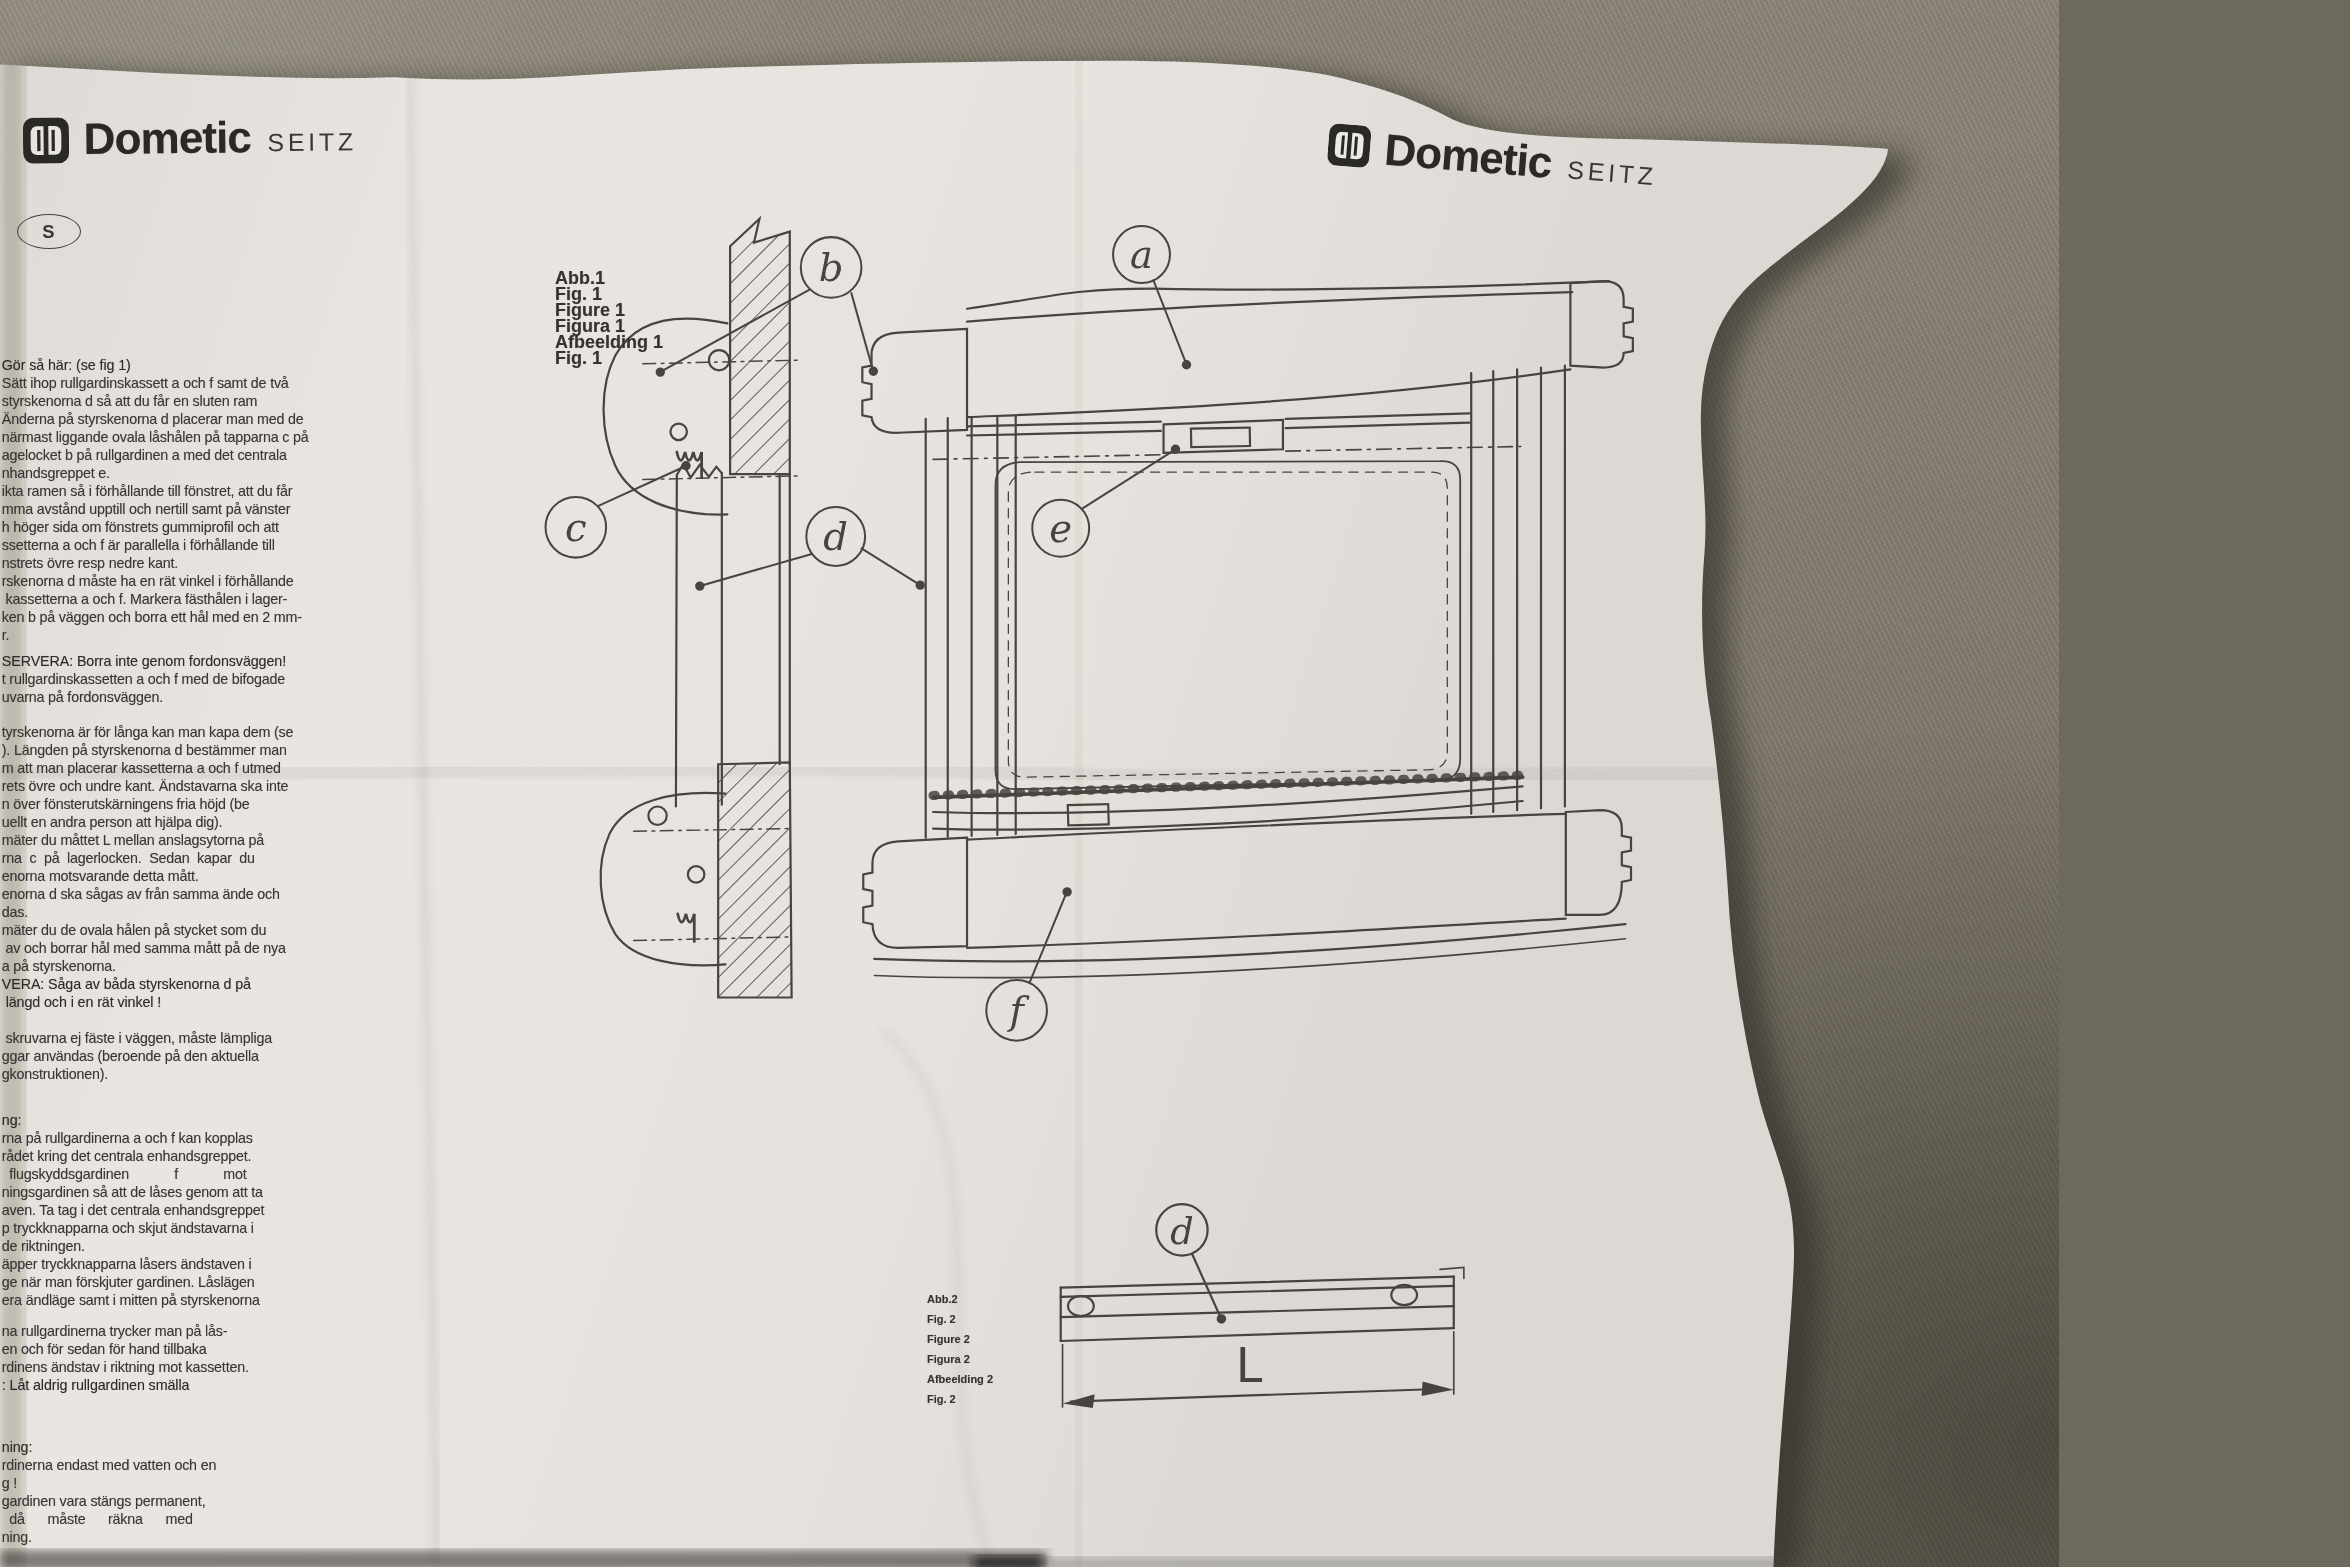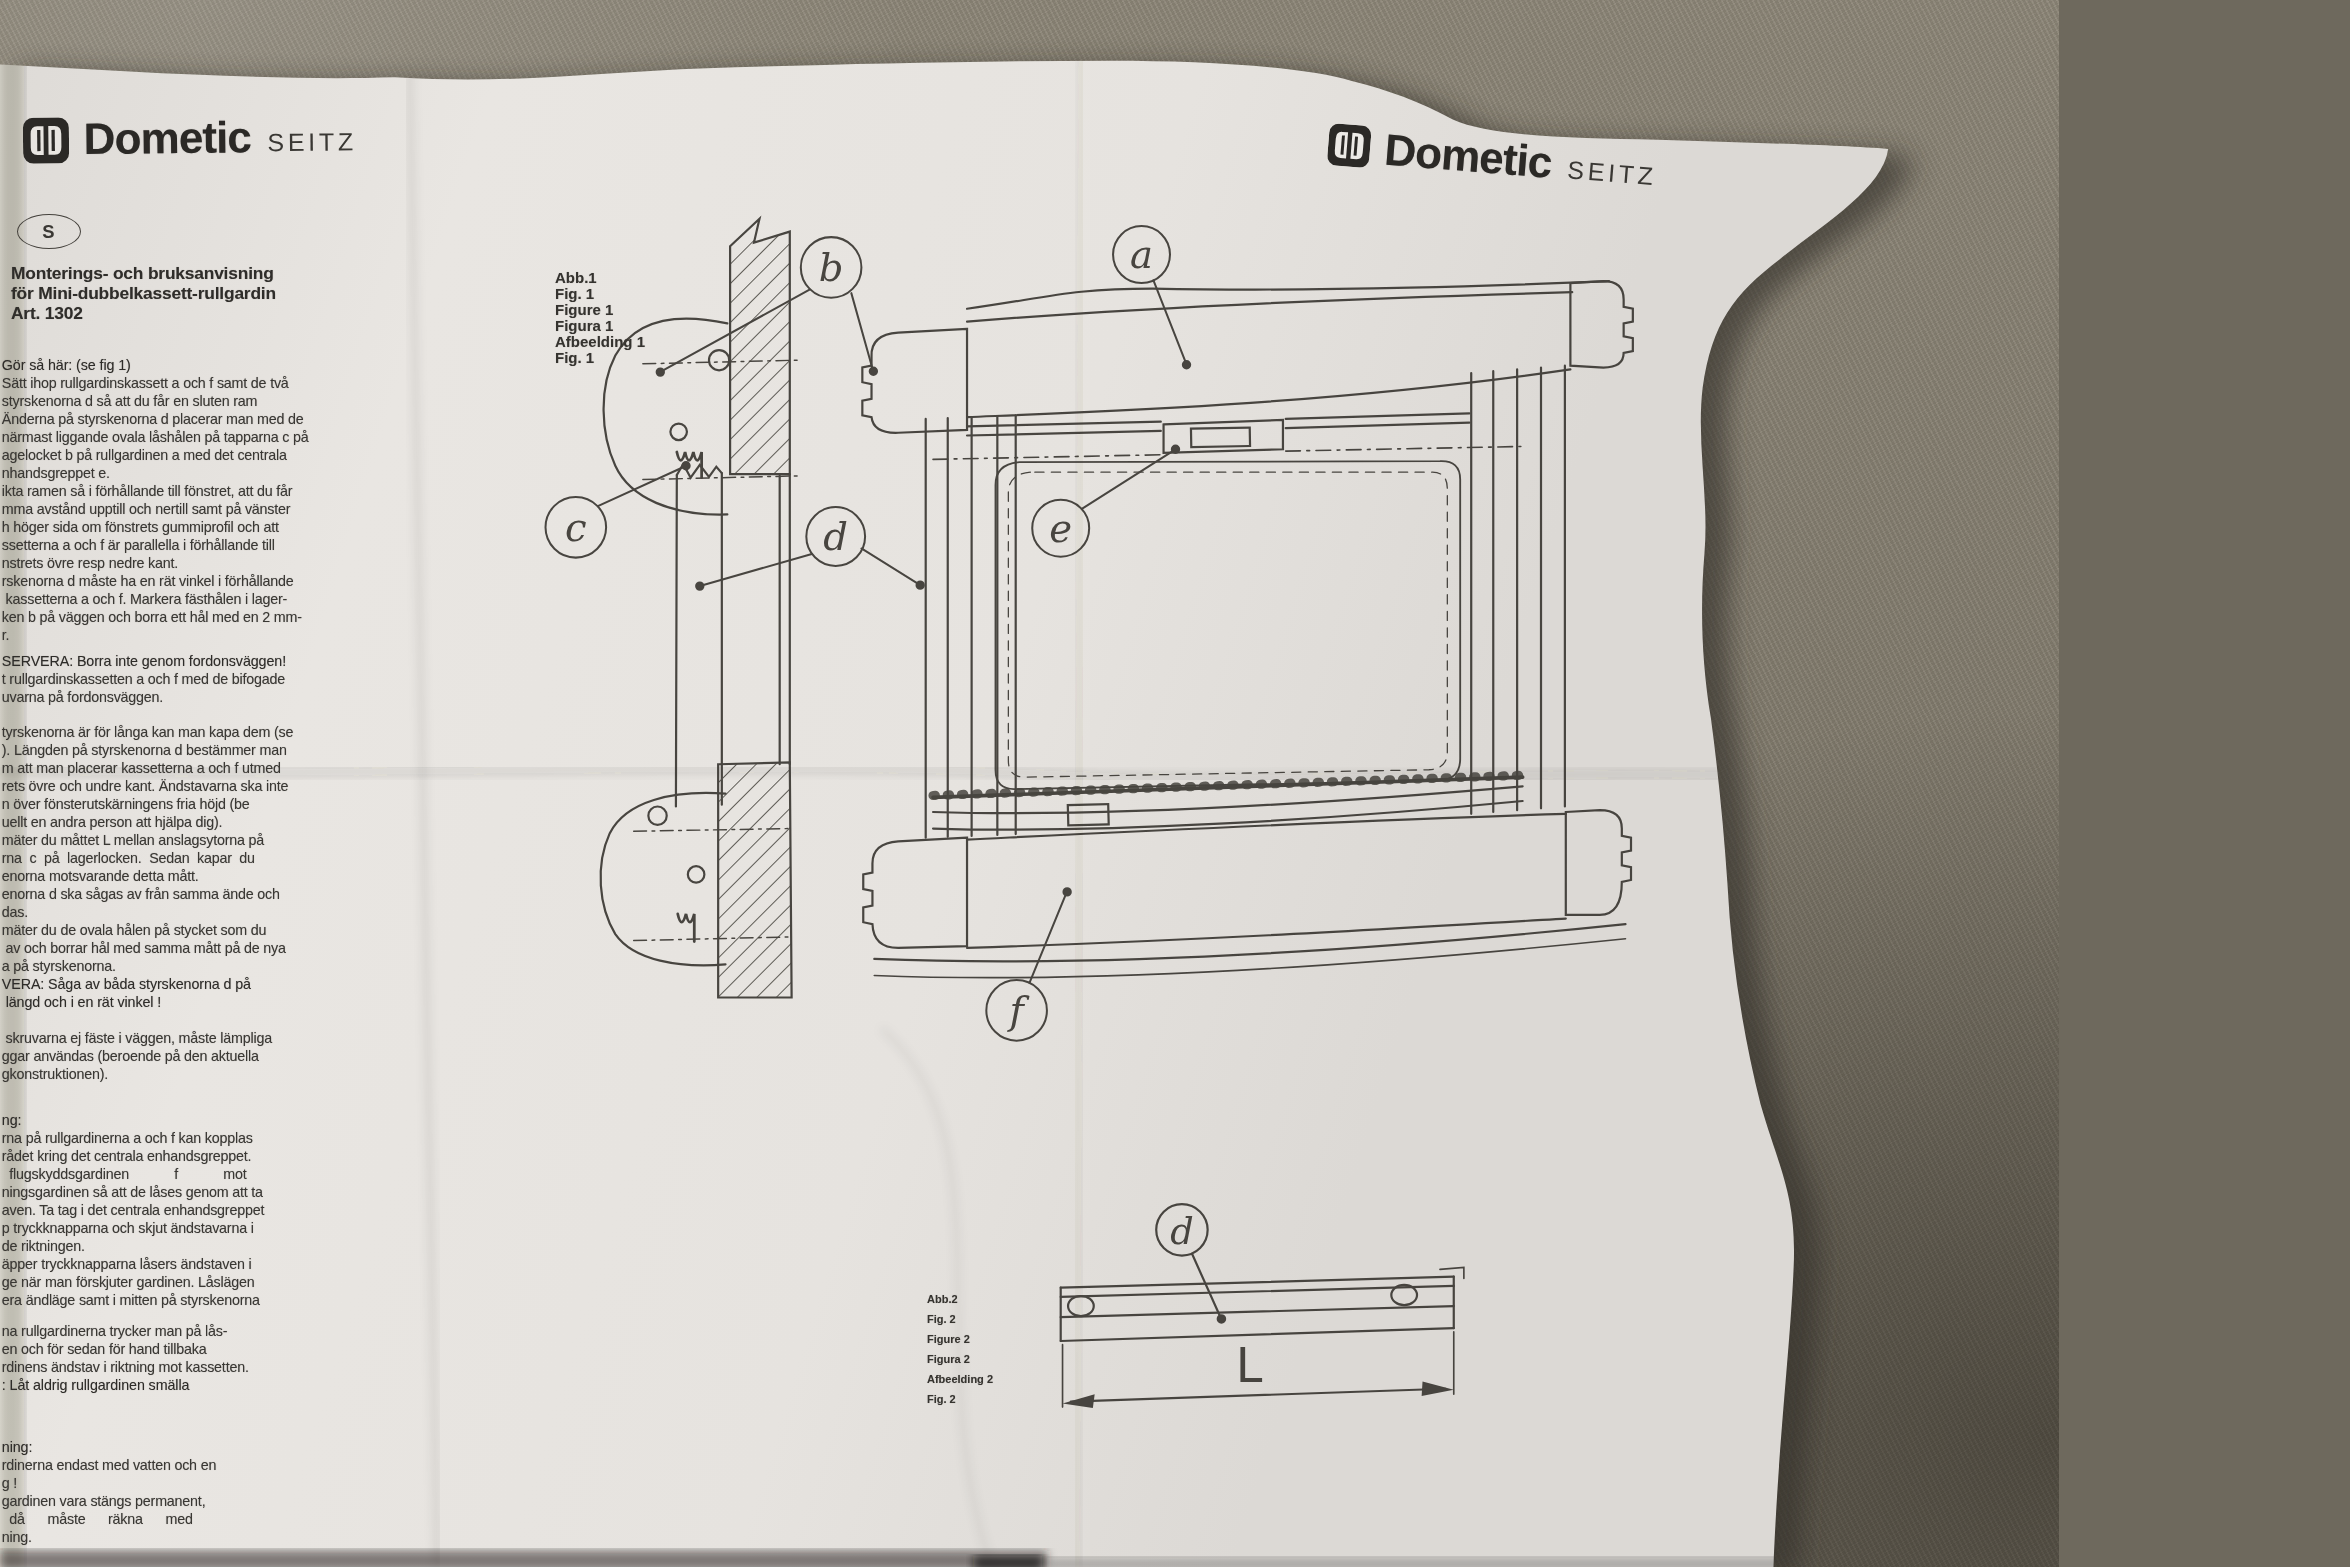--- a/index.html
+++ b/index.html
@@ -114,11 +114,6 @@
 
   <div class="sbadge">S</div>
 
-  <div class="title">
-      <div class="tl">Monterings- och bruksanvisning</div>
-      <div class="tl">för Mini-dubbelkassett-rullgardin</div>
-      <div class="tl">Art. 1302</div>
-    </div>
 
   <div class="leftcol">
       <div class="tblock" style="margin-top: 13px;">

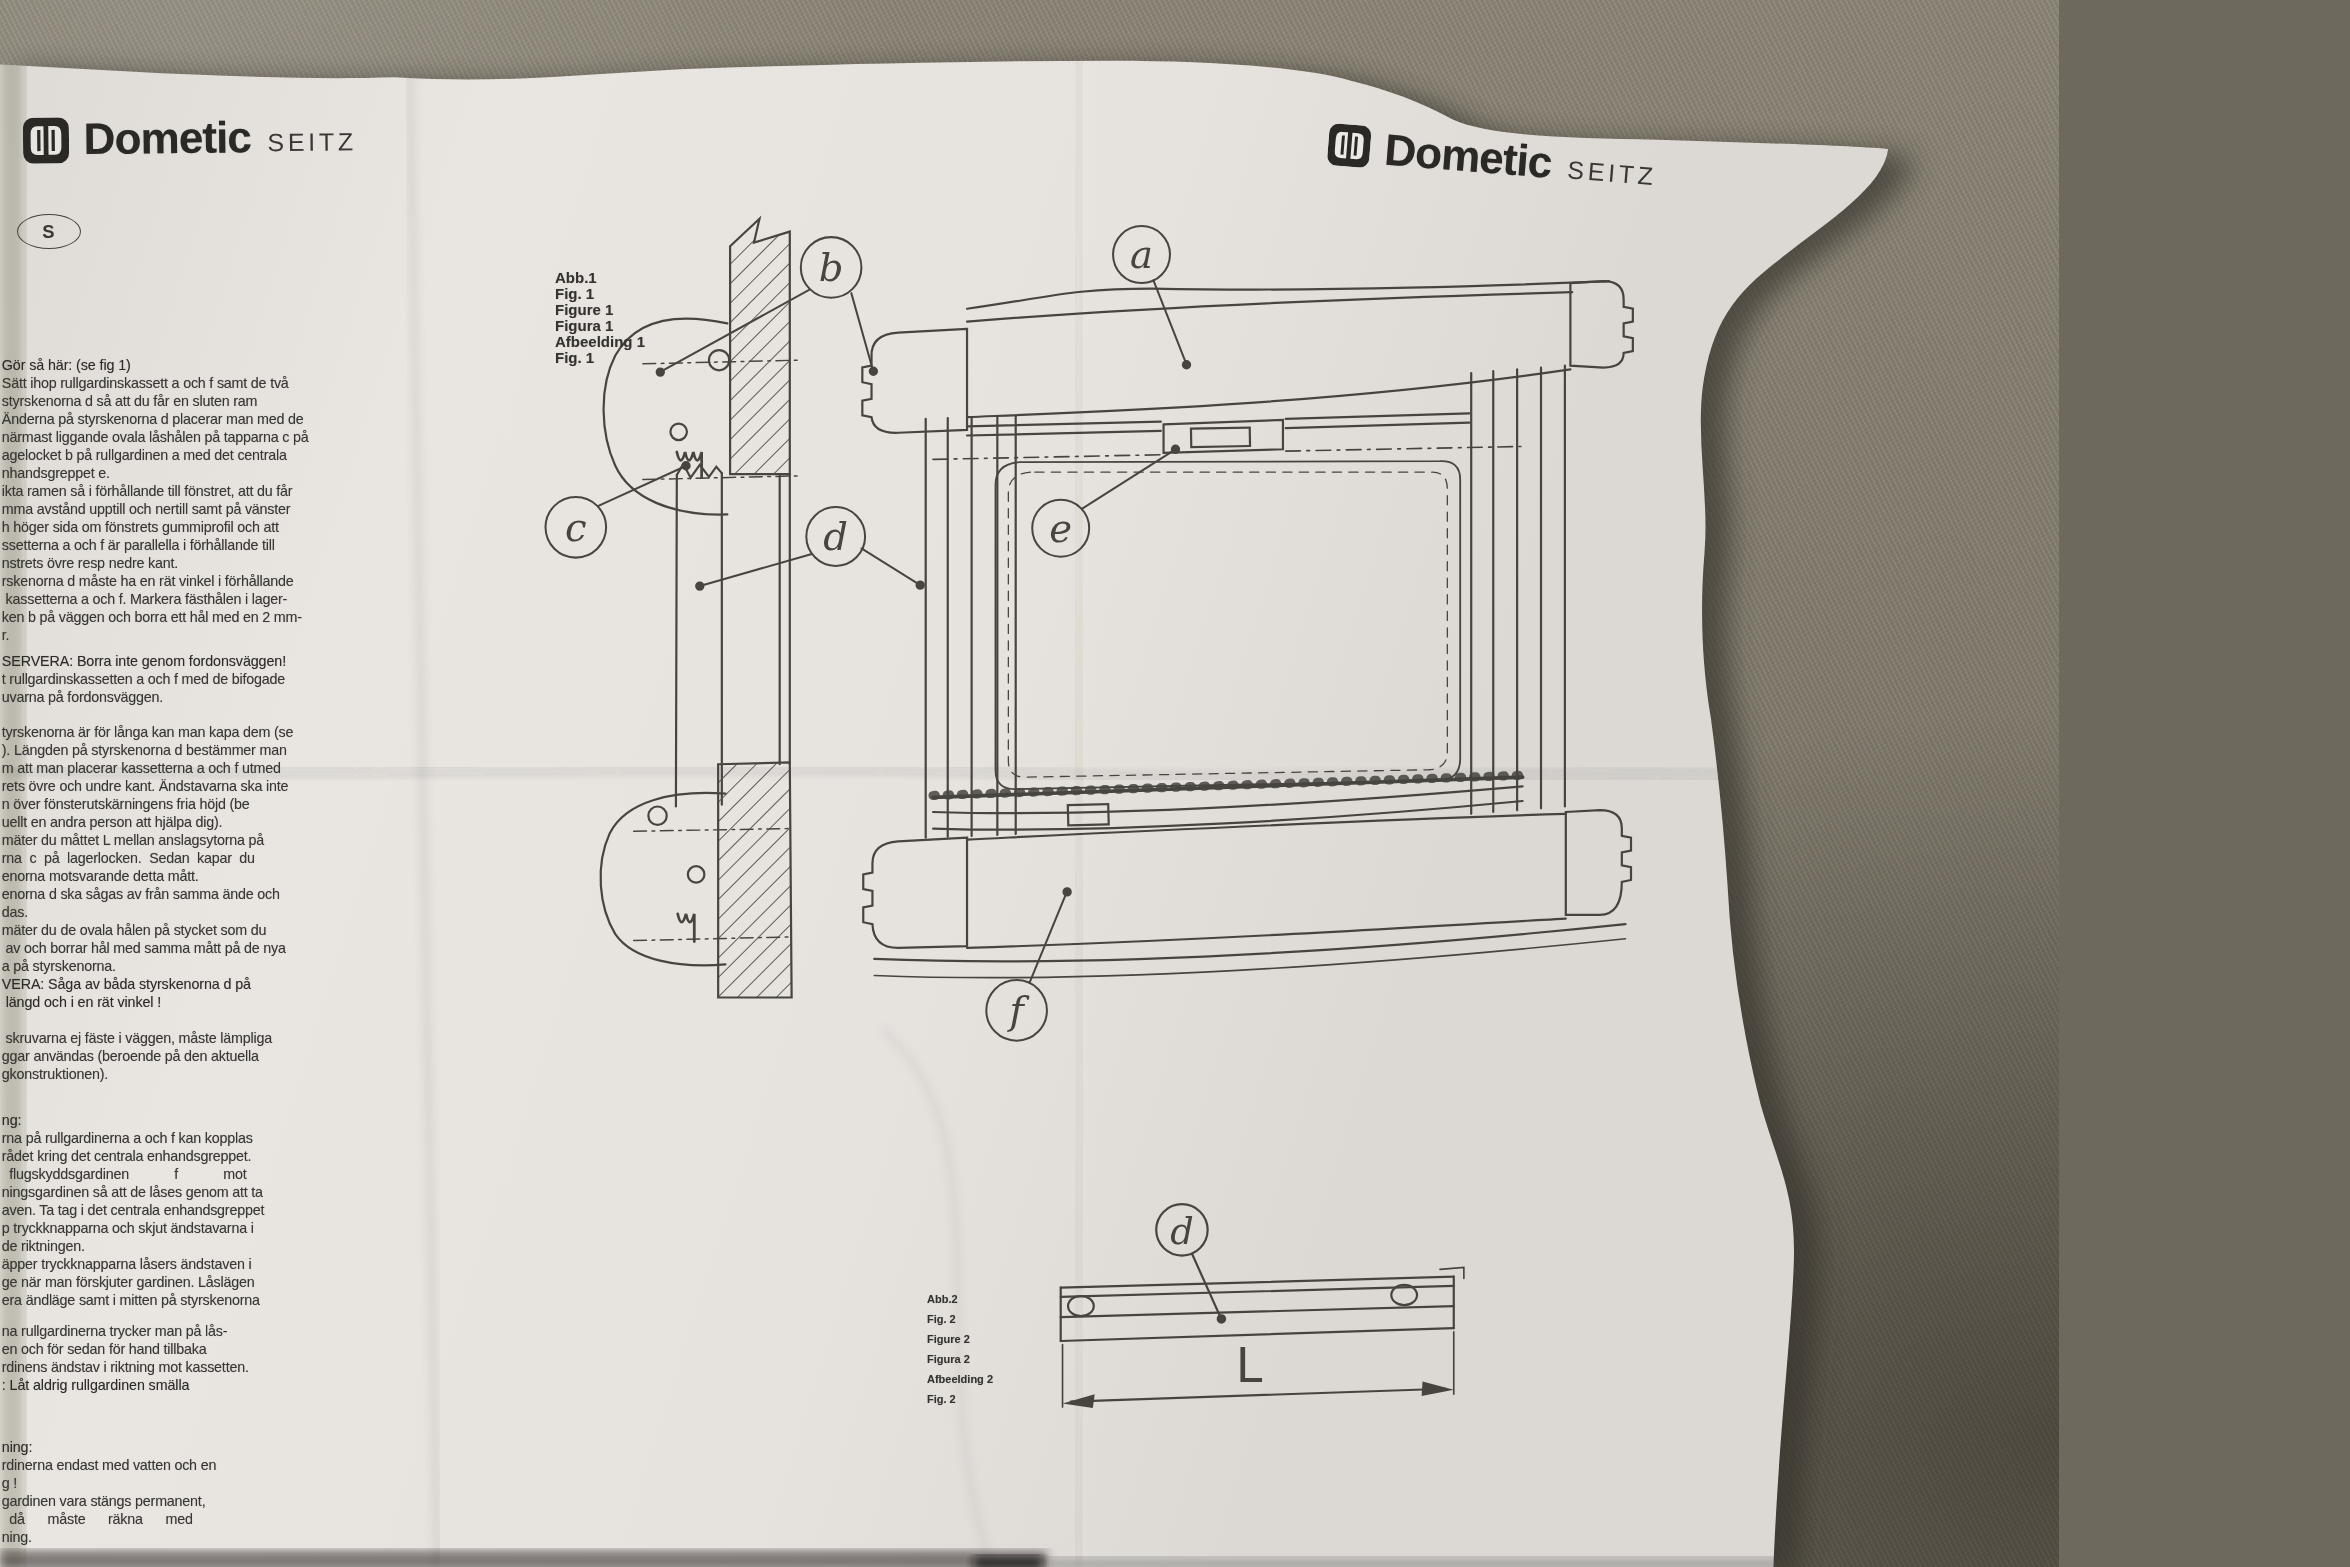--- a/index.html
+++ b/index.html
@@ -32,7 +32,7 @@
              white-space:pre;text-shadow:0 0 0.9px rgba(40,38,34,.35);}
   .figlab{position:absolute;font-weight:bold;color:#35332f;white-space:pre;
           text-shadow:0 0 0.9px rgba(40,38,34,.3);}
-  .figlab1{left:555px;top:270px;font-size:15px;line-height:16px;}
+  .figlab1{left:555px;top:270px;font-size:18px;line-height:16px;}
   .figlab2{left:927px;top:1289px;font-size:11px;line-height:20px;}
   .tblock{margin:0;}
 </style>

